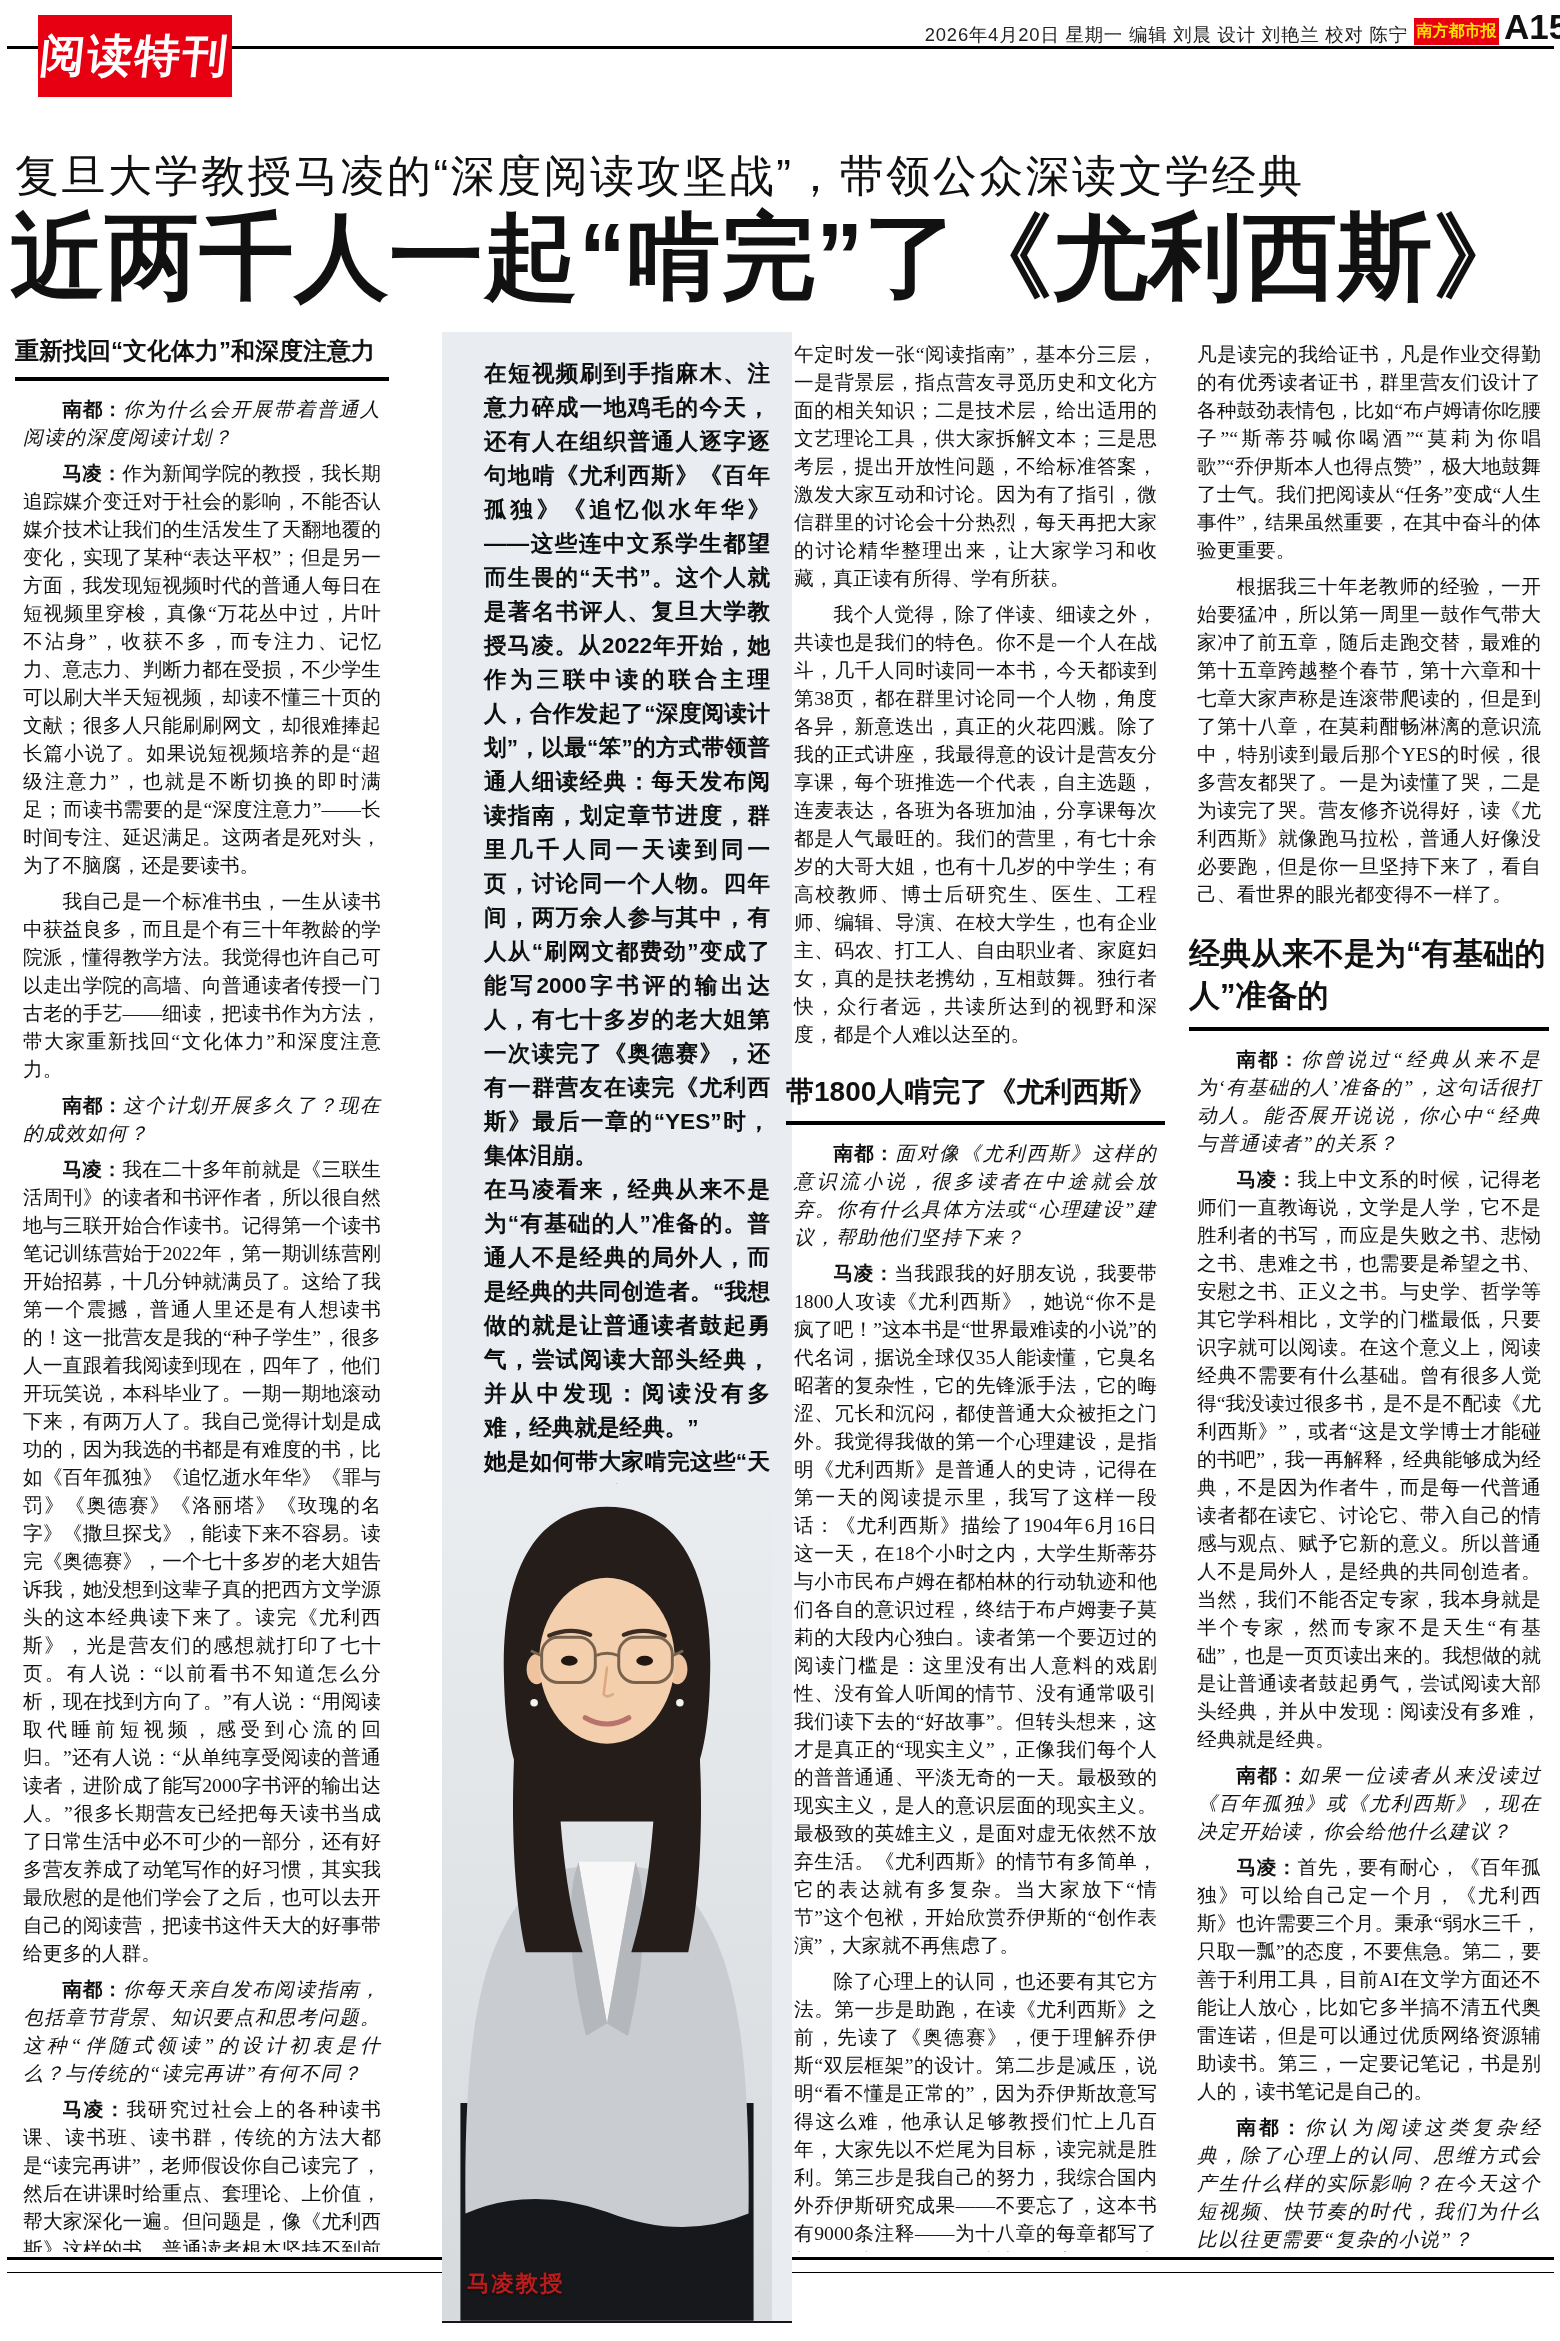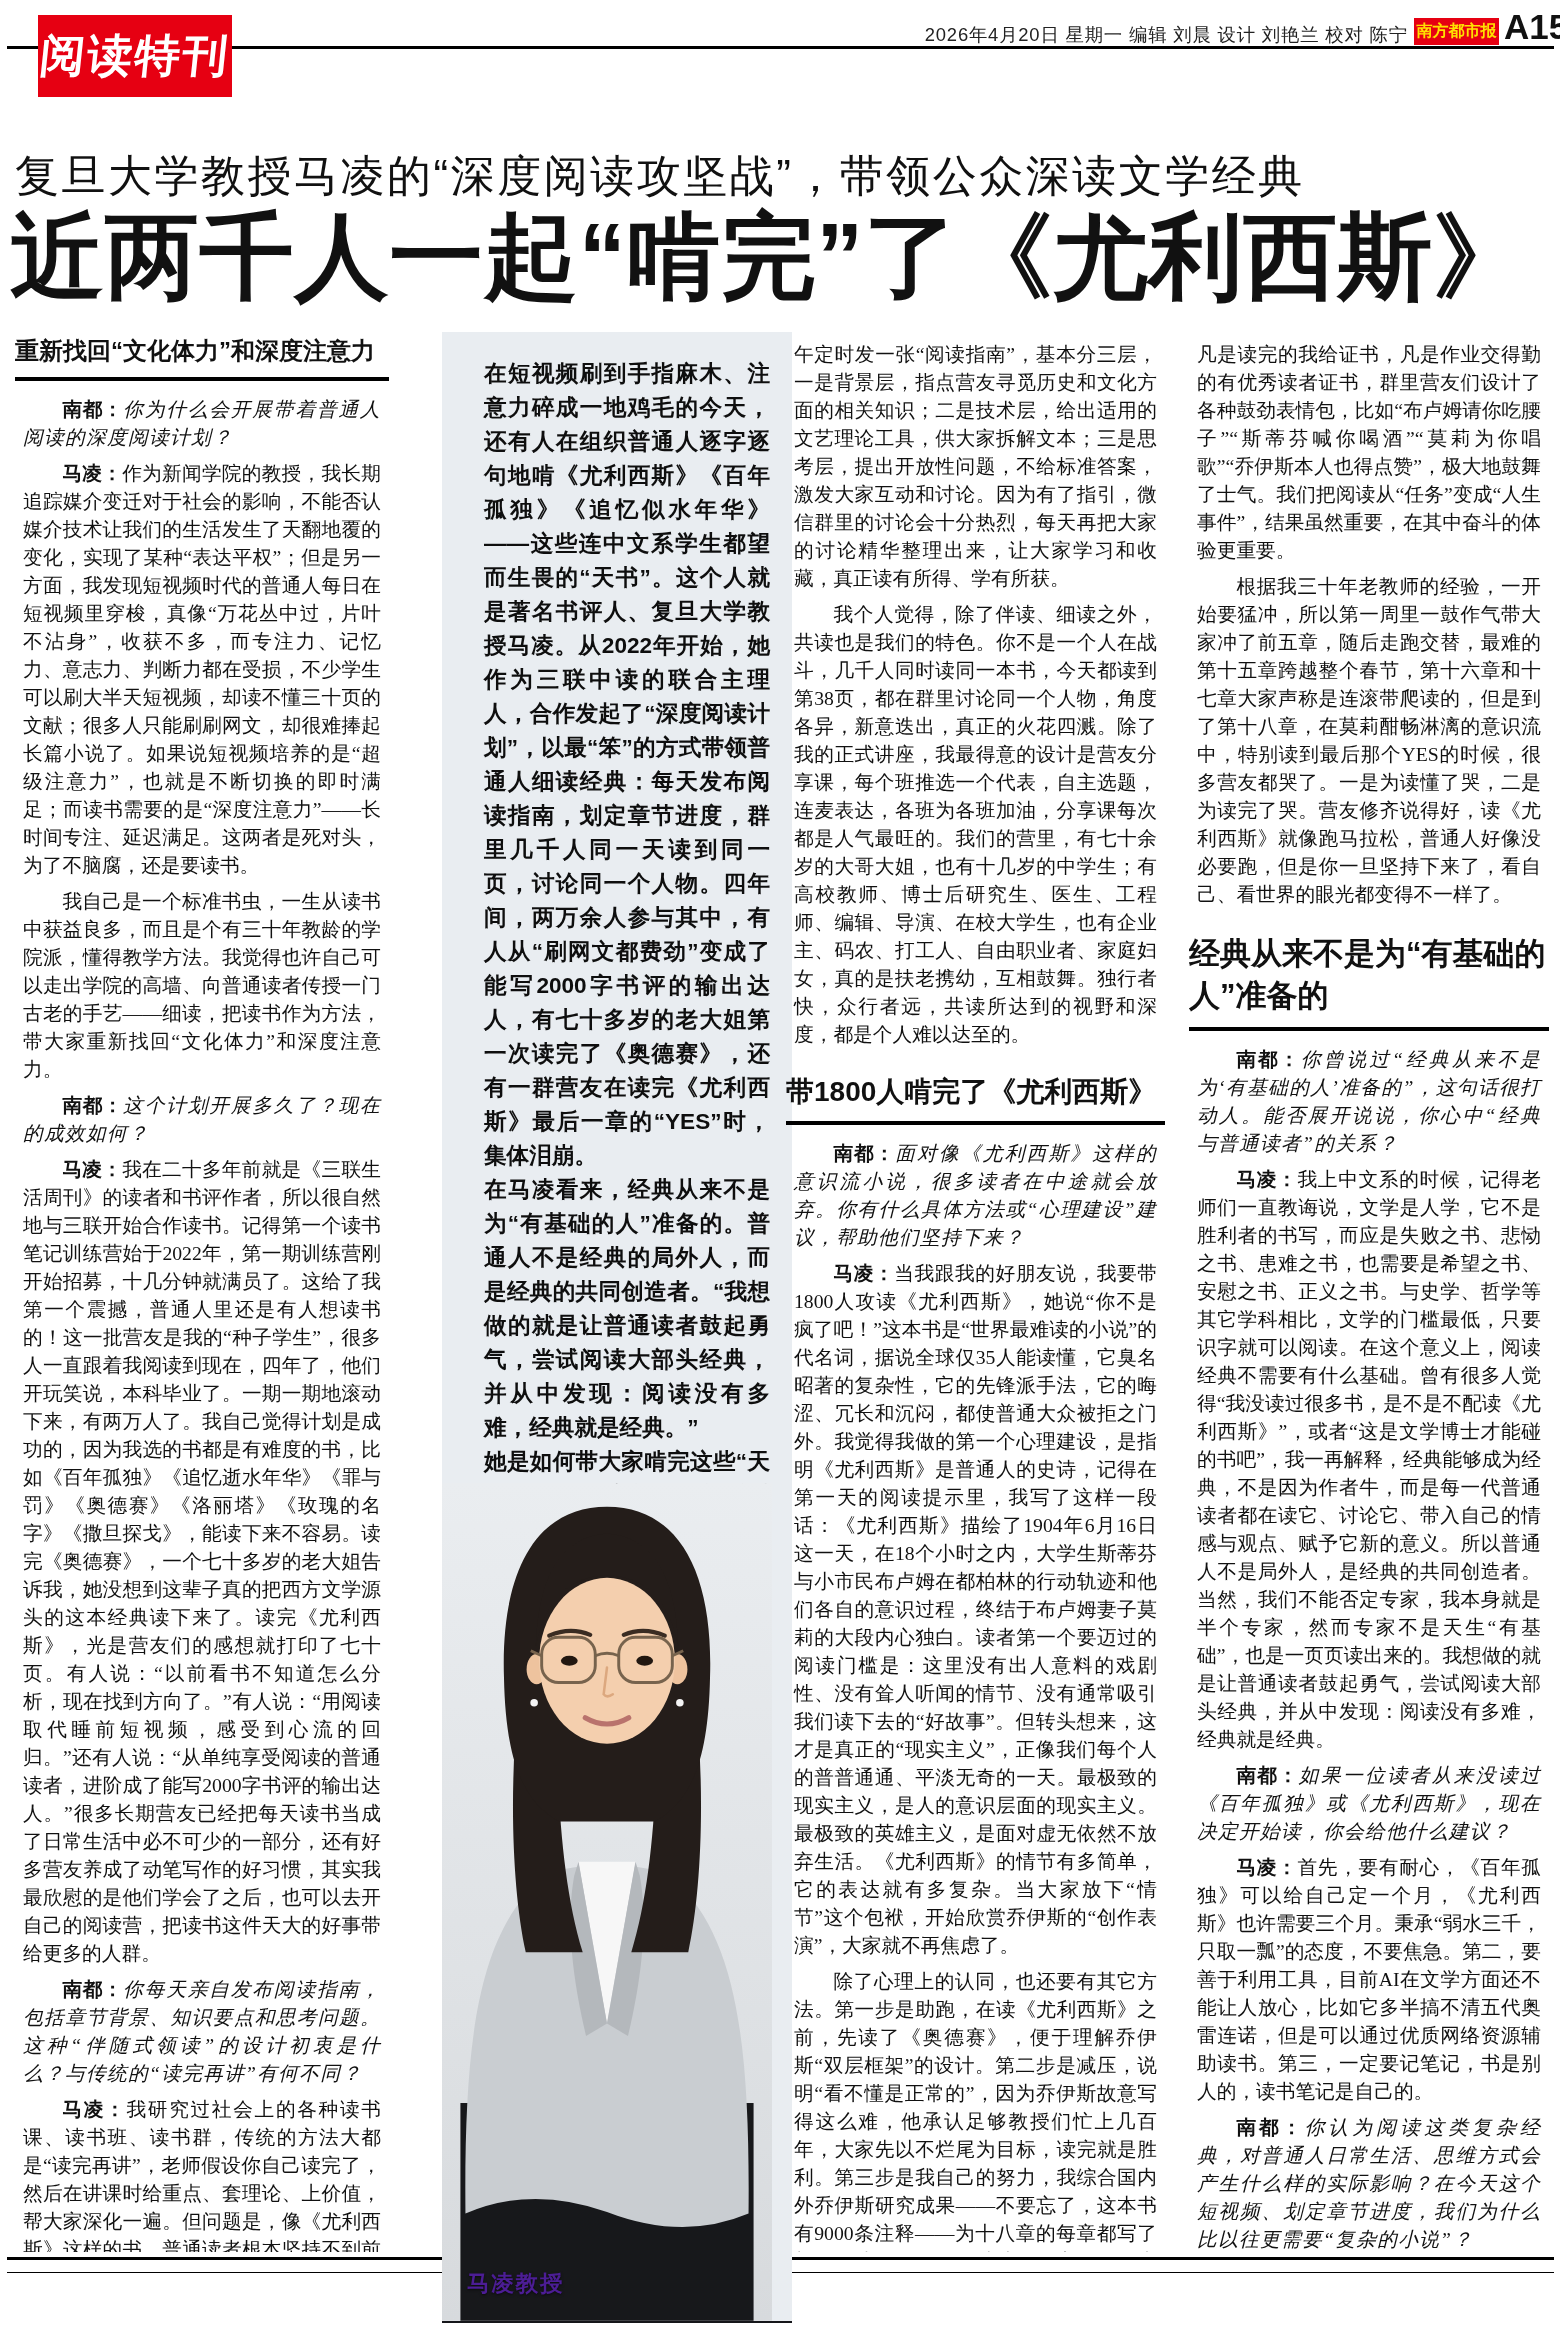--- a/index.html
+++ b/index.html
@@ -186,7 +186,7 @@
 
         <p class="k-a"><b class="spk">马凌：</b><span>首先，要有耐心，《百年孤独》可以给自己定一个月，《尤利西斯》也许需要三个月。秉承“弱水三千，只取一瓢”的态度，不要焦急。第二，要善于利用工具，目前AI在文学方面还不能让人放心，比如它多半搞不清五代奥雷连诺，但是可以通过优质网络资源辅助读书。第三，一定要记笔记，书是别人的，读书笔记是自己的。</span></p>
 
-        <p class="k-q"><b class="spk">南都：</b><span>你认为阅读这类复杂经典，对普通人日常生活、思维方式会产生什么样的实际影响？在今天这个短视频、划定章节进度，我们为什么比以往更需要“复杂的小说”？</span></p>
+        <p class="k-q"><b class="spk">南都：</b><span>你认为阅读这类复杂经典，除了心理上的认同、思维方式会产生什么样的实际影响？在今天这个短视频、快节奏的时代，我们为什么比以往更需要“复杂的小说”？</span></p>
 
         <p class="k-a"><b class="spk">马凌：</b><span>在当下，阅读硬核经典的价值早已超越文学本身。各色屏幕构筑的信息茧房，让我们躺在舒适区里，而复杂经典是打破茧房的最佳解药：它迫使我们接触陌生多元的内容，对自己和世界有更深刻的觉察。读小说的确与功名利禄毫不相关，读复杂小说对洞明世事必定有益。</span></p>
       </div>

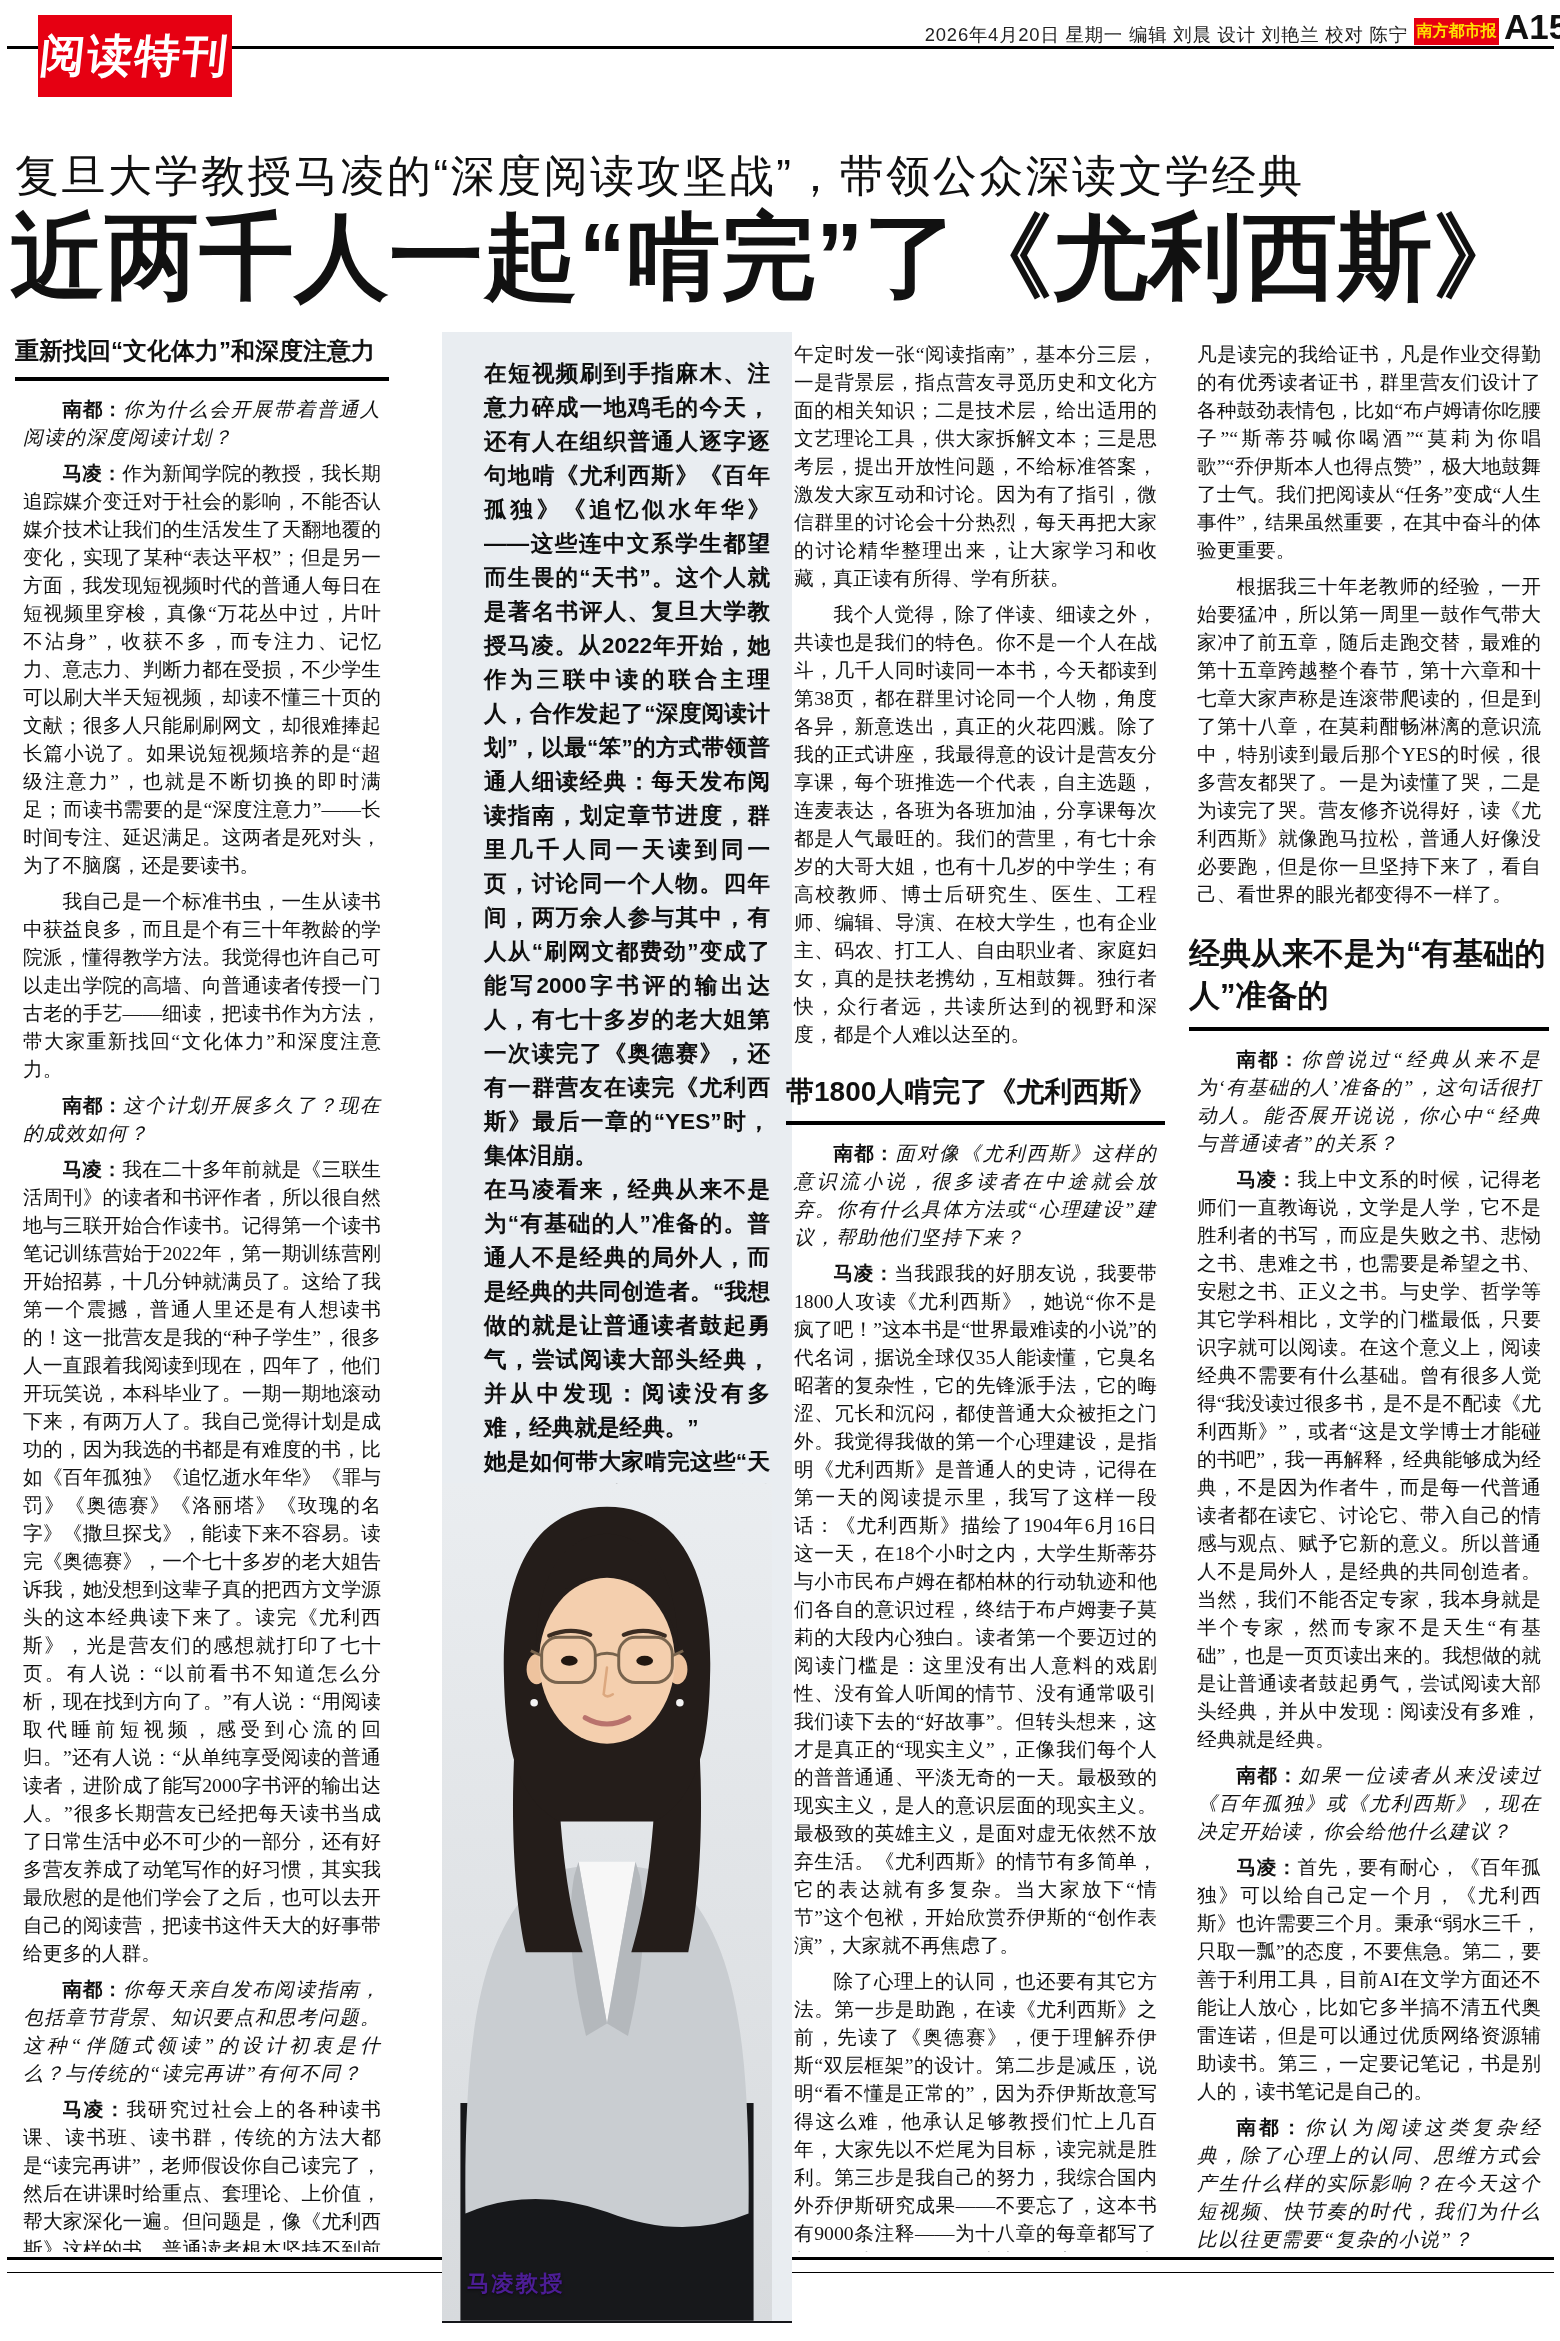--- a/index.html
+++ b/index.html
@@ -47,7 +47,7 @@
   .introtext p{margin:0;font-family:"Liberation Sans",sans-serif;font-weight:600;
           font-size:22.6px;line-height:34px;text-align:justify;color:#0e0e0e;}
   .portrait{position:absolute;left:0;bottom:0;width:330px;height:838px;}
-  .photocap{position:absolute;left:25px;bottom:22px;color:#4c1d95;font-family:"Liberation Sans",sans-serif;
+  .photocap{position:absolute;left:25px;bottom:22px;color:#b91c1c;font-family:"Liberation Sans",sans-serif;
           font-weight:900;font-size:22.6px;letter-spacing:1.7px;text-shadow:0 0.8px 2.5px rgba(0,0,0,.6);z-index:4;}
   
   .footrule-thick{position:absolute;left:6.7px;top:2257px;width:1547px;height:3.4px;background:#000;}

